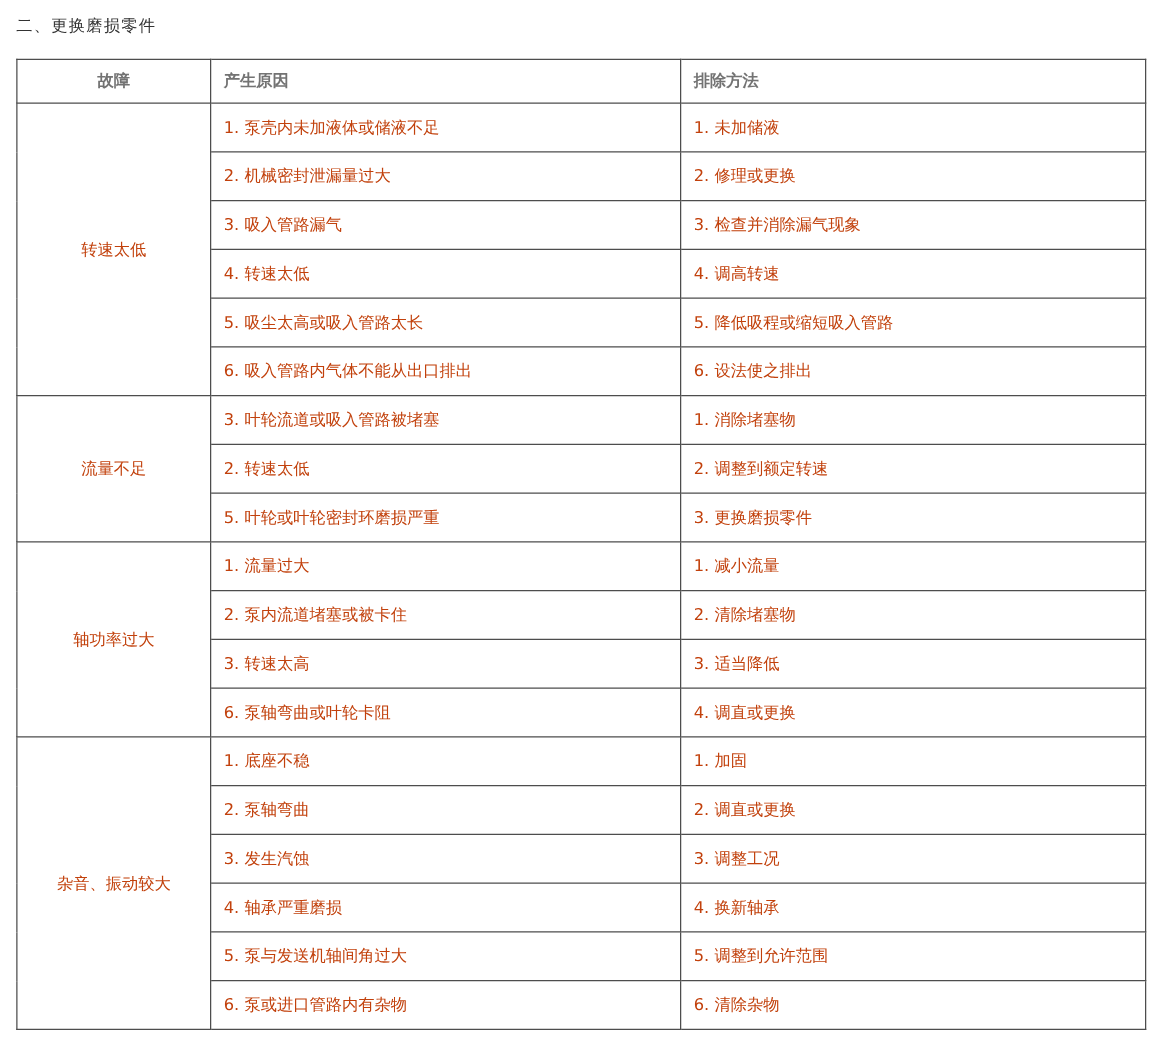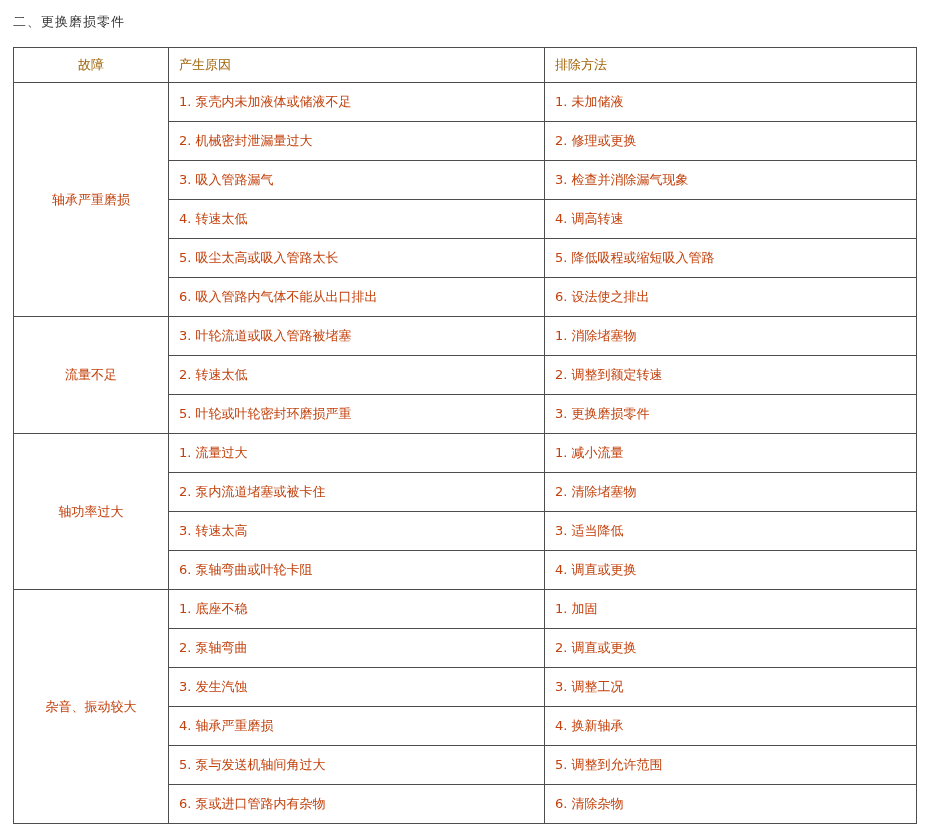--- a/index.html
+++ b/index.html
@@ -43,8 +43,8 @@
   }
   table.fault-table th {
     height: 34px;
-    font-weight: normal;
-    color: #a16207;
+    font-weight: bold;
+    color: #737373;
   }
   table.fault-table th.col-fault {
     text-align: center;

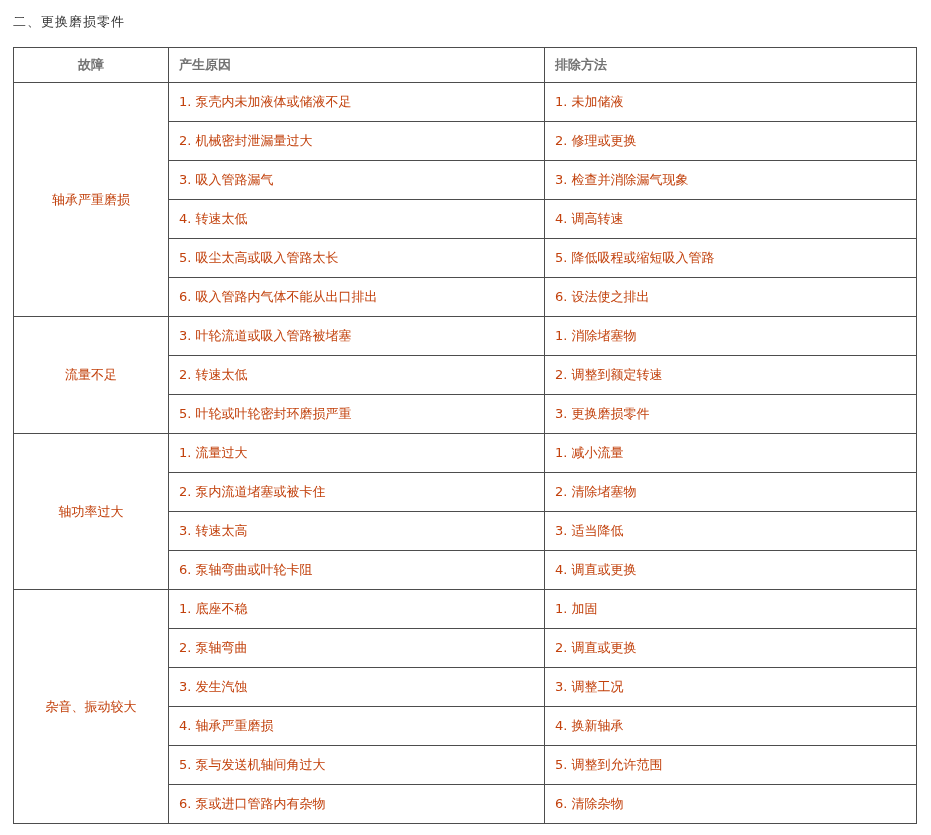--- a/index.html
+++ b/index.html
@@ -86,7 +86,7 @@
   </thead>
   <tbody id="table-body">
       <tr>
-        <td class="fault-cell" rowspan="6">轴承严重磨损</td>
+        <td class="fault-cell" rowspan="6">转速太低</td>
         <td class="cause-cell">1. 泵壳内未加液体或储液不足</td>
         <td class="remedy-cell">1. 未加储液</td>
       </tr>

